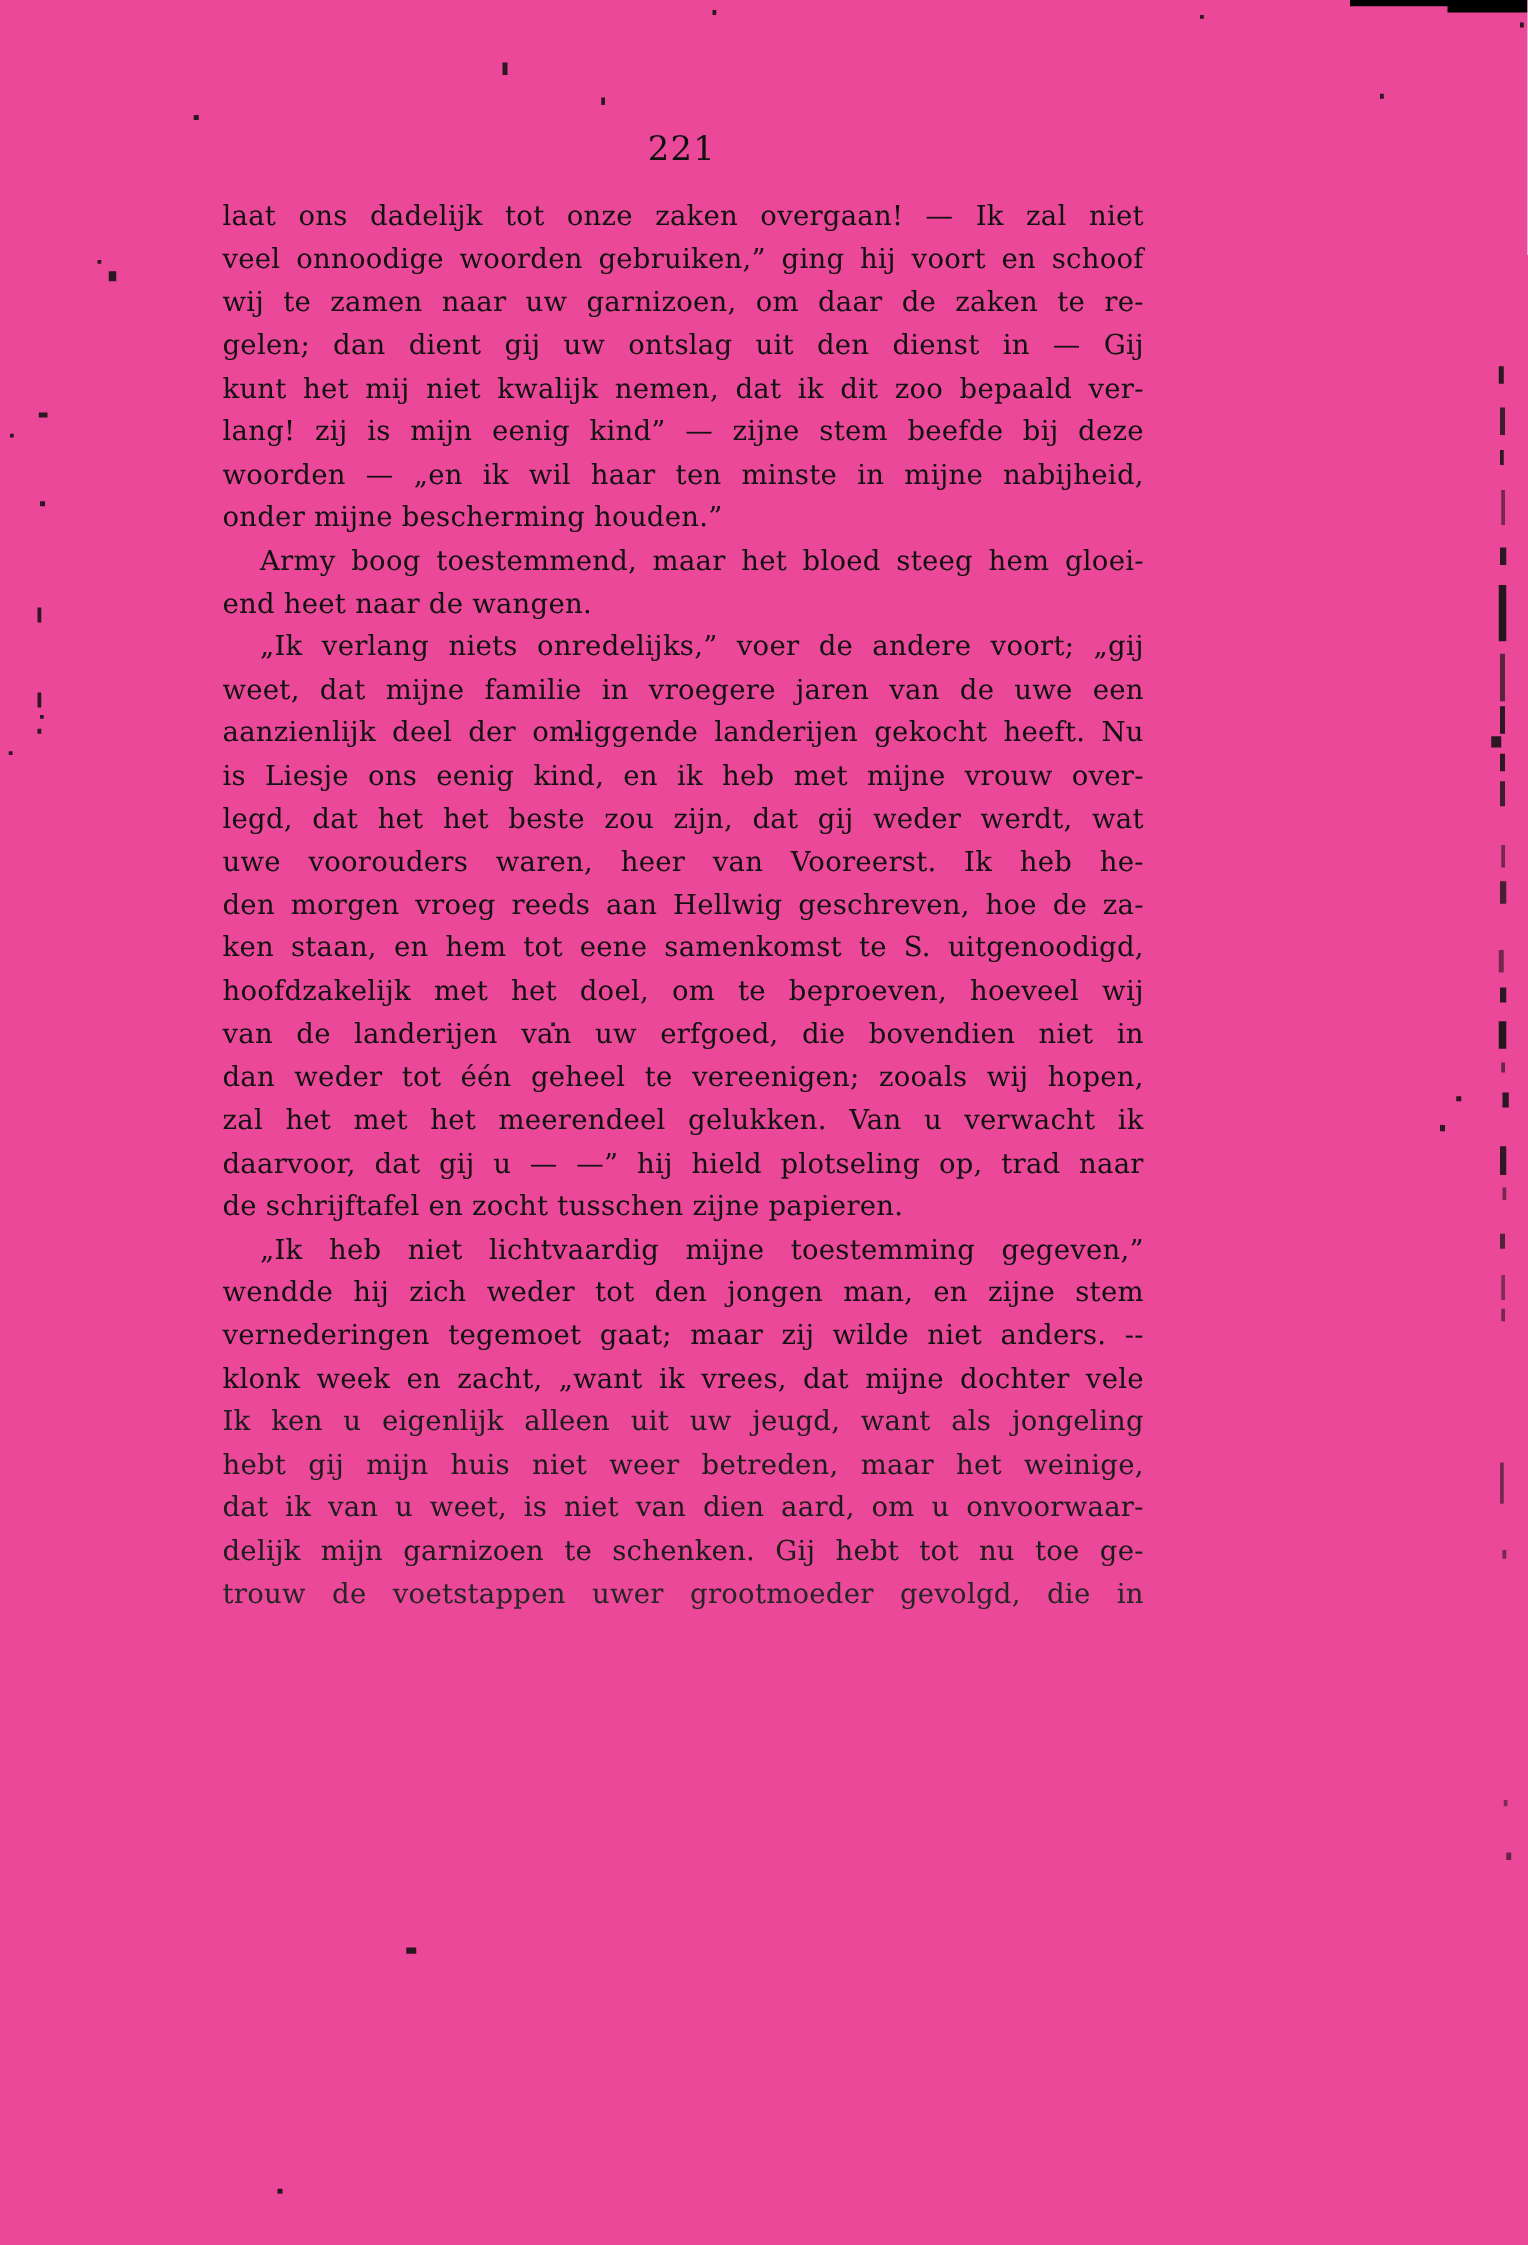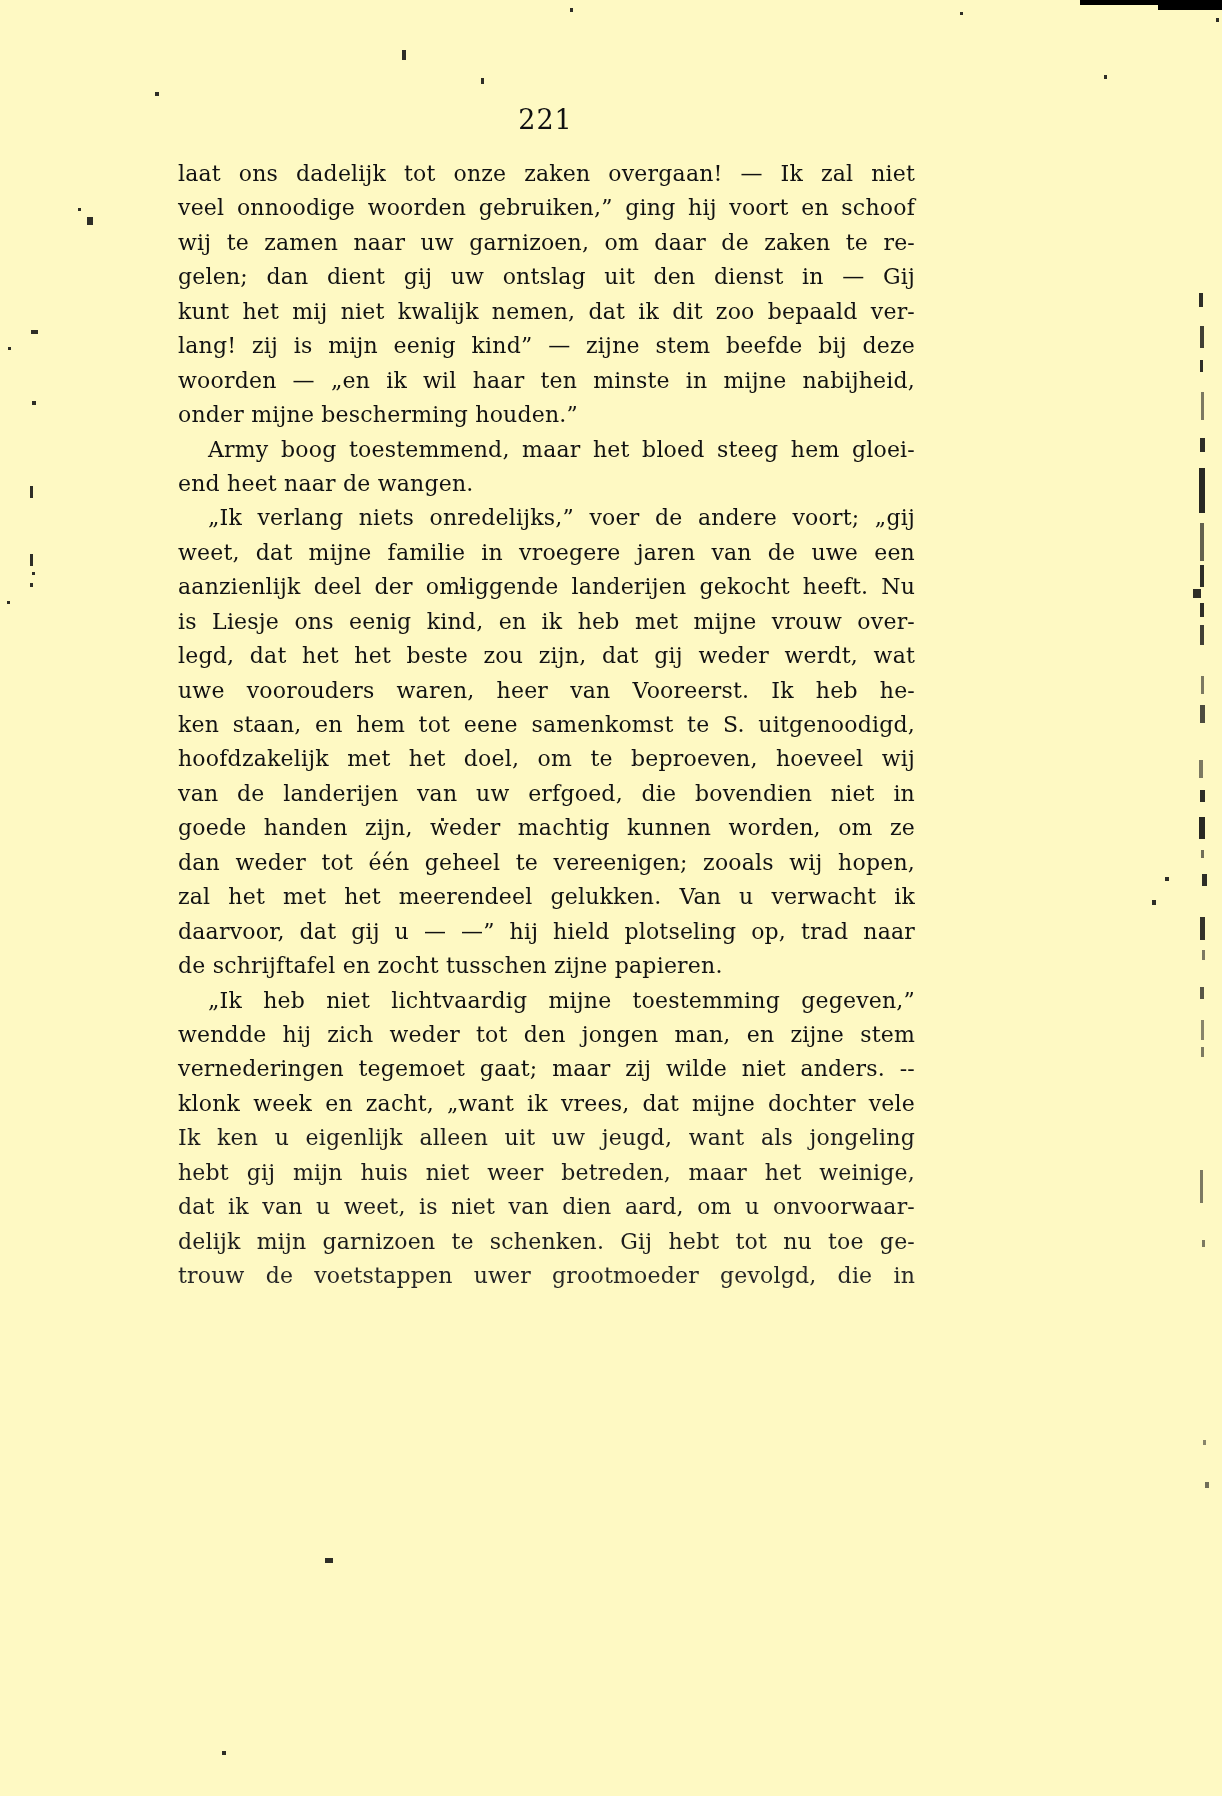--- a/index.html
+++ b/index.html
@@ -18,7 +18,7 @@
   .scan-page {
     position: absolute;
     inset: 0;
-    background: #fef9c3;
+    background: #ec4899;
   }
   .page-number {
     position: absolute;

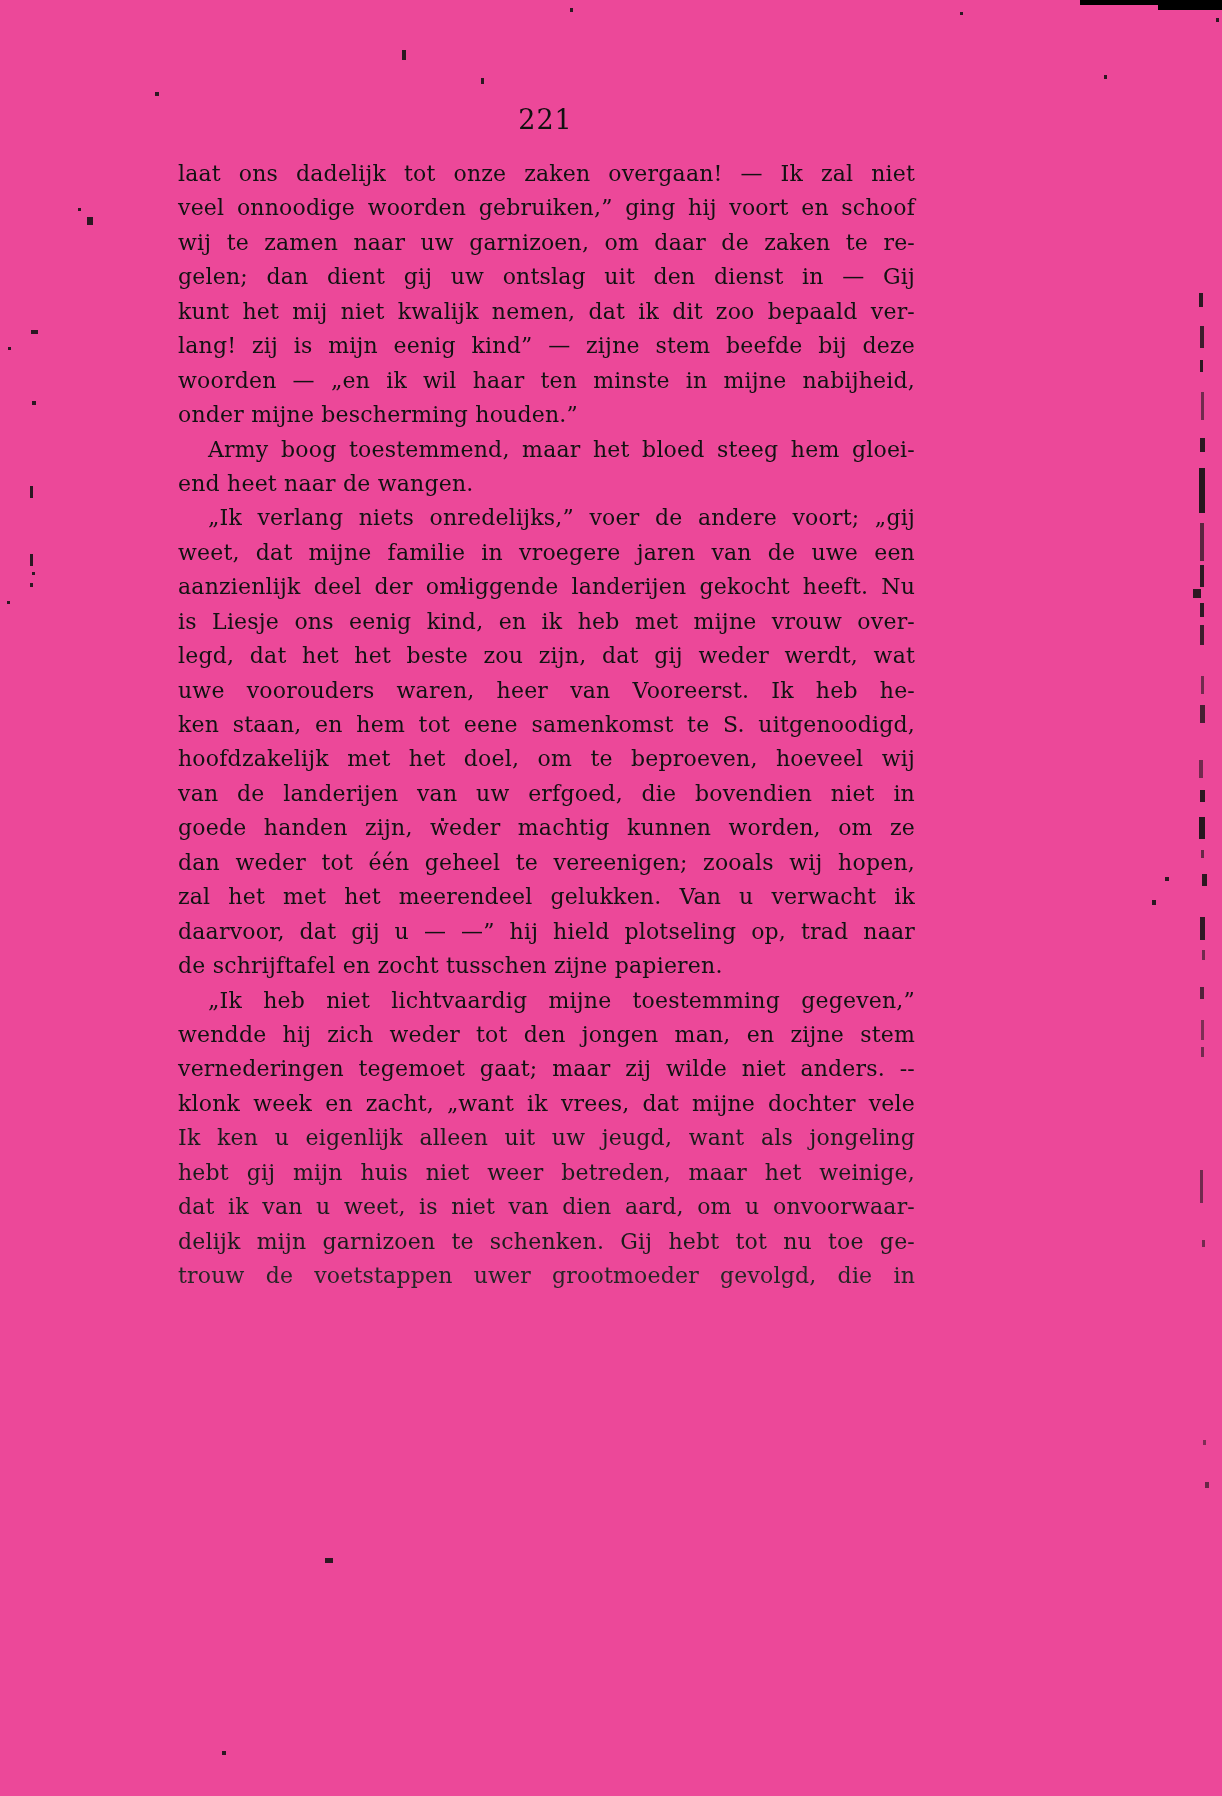--- a/index.html
+++ b/index.html
@@ -91,6 +91,7 @@
       <div class="line">is Liesje ons eenig kind, en ik heb met mijne vrouw over-</div>
       <div class="line">legd, dat het het beste zou zijn, dat gij weder werdt, wat</div>
       <div class="line">uwe voorouders waren, heer van Vooreerst. Ik heb he-</div>
+      <div class="line">den morgen vroeg reeds aan Hellwig geschreven, hoe de za-</div>
       <div class="line">ken staan, en hem tot eene samenkomst te S. uitgenoodigd,</div>
       <div class="line">hoofdzakelijk met het doel, om te beproeven, hoeveel wij</div>
       <div class="line">van de landerijen van uw erfgoed, die bovendien niet in</div>

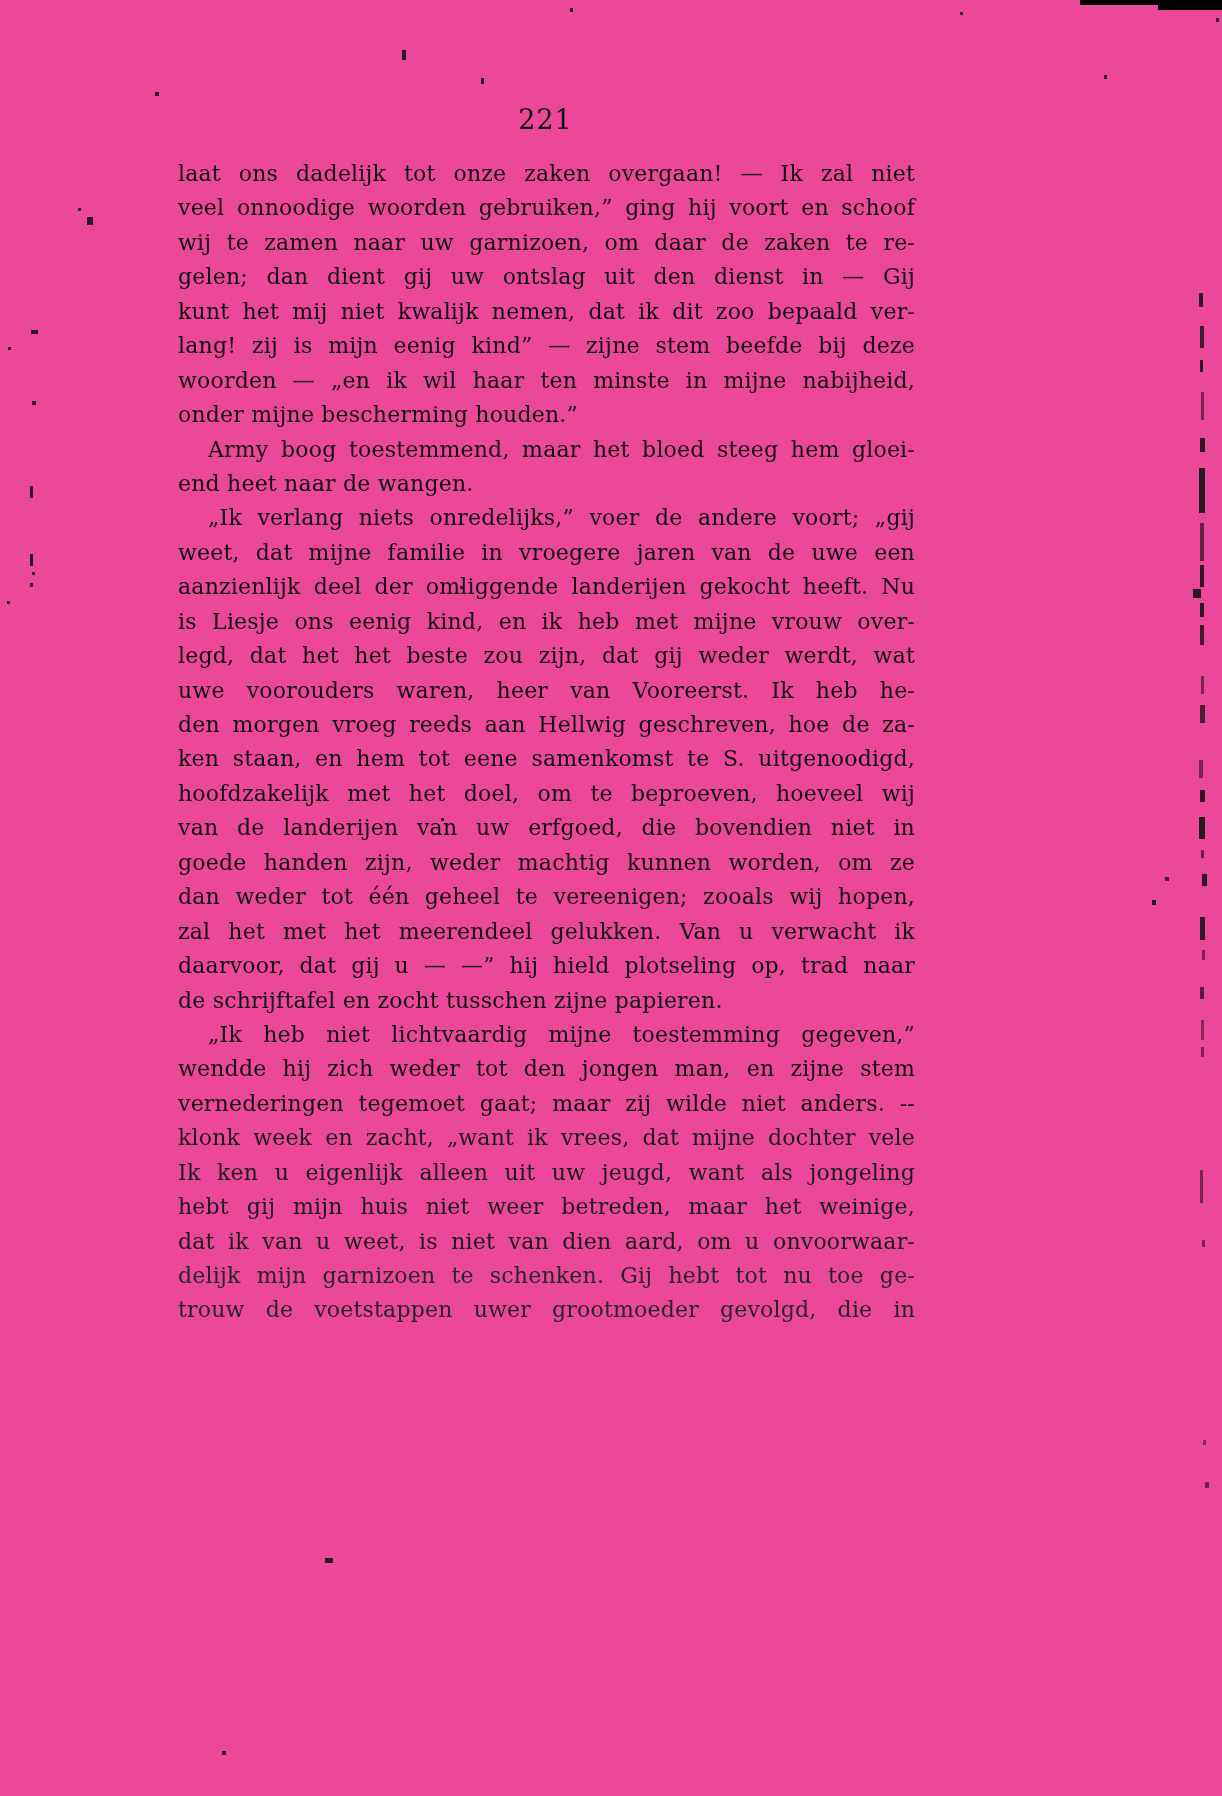--- a/index.html
+++ b/index.html
@@ -95,7 +95,6 @@
       <div class="line">ken staan, en hem tot eene samenkomst te S. uitgenoodigd,</div>
       <div class="line">hoofdzakelijk met het doel, om te beproeven, hoeveel wij</div>
       <div class="line">van de landerijen van uw erfgoed, die bovendien niet in</div>
-      <div class="line">goede handen zijn, weder machtig kunnen worden, om ze</div>
       <div class="line">dan weder tot één geheel te vereenigen; zooals wij hopen,</div>
       <div class="line">zal het met het meerendeel gelukken. Van u verwacht ik</div>
       <div class="line">daarvoor, dat gij u — —” hij hield plotseling op, trad naar</div>

